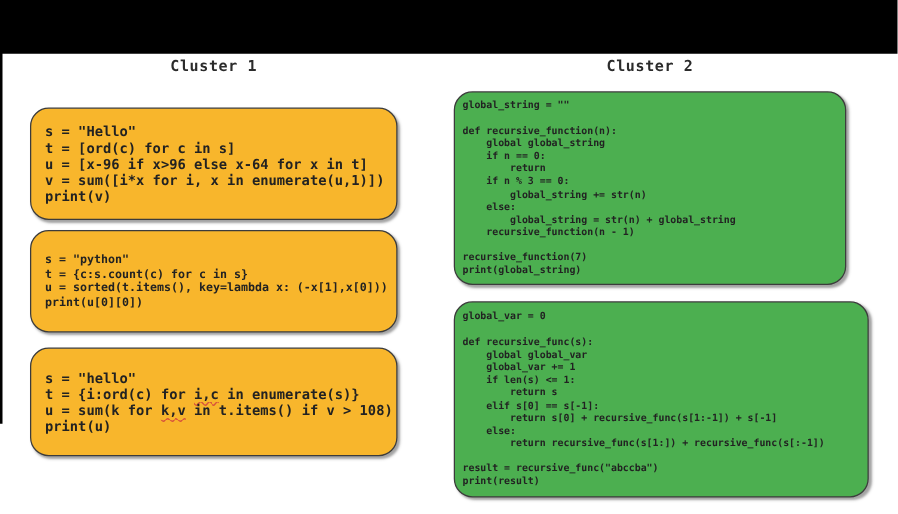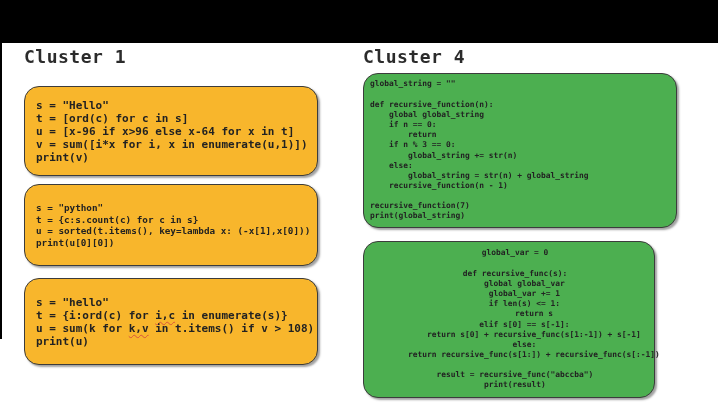--- a/index.html
+++ b/index.html
@@ -22,8 +22,9 @@
   }
   .cluster-title {
     position: absolute; top: 46px;
+    text-align: center;
     font-weight: bold;
-    font-size: 18px;
+    font-size: 12px;
     color: #2b2b2b;
     letter-spacing: 0.5px;
   }

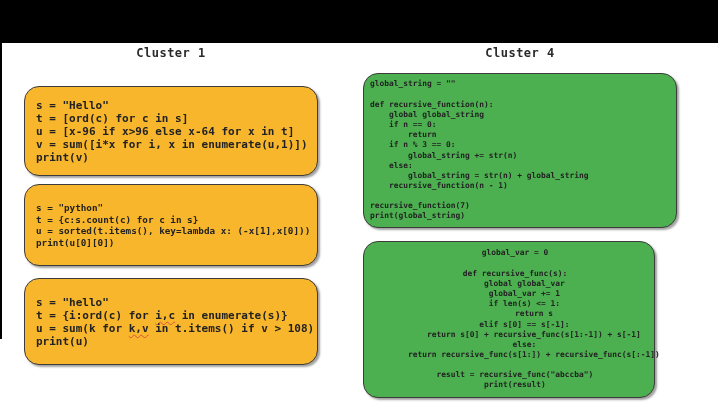--- a/index.html
+++ b/index.html
@@ -70,7 +70,7 @@
 
 <div class="cluster-title title-1">Cluster 1</div>
 
-<div class="cluster-title title-2">Cluster 4</div>
+<div class="cluster-title title-2">Cluster 2</div>
 
 <div class="code-card orange card-1">
   <pre class="code-text code-lg">s = "Hello"

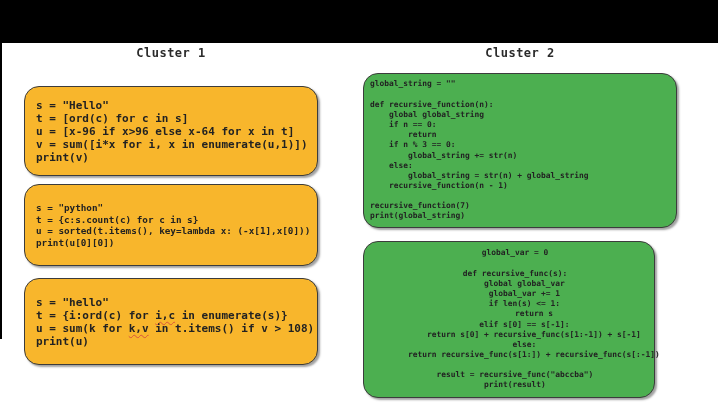--- a/index.html
+++ b/index.html
@@ -45,7 +45,7 @@
   .card-2 { left: 24px;  top: 184px; width: 294px; height: 82px;  }
   .card-3 { left: 24px;  top: 278px; width: 294px; height: 87px;  }
   .card-4 { left: 363px; top: 73px;  width: 314px; height: 155px; }
-  .card-5 { left: 363px; top: 241px; width: 292px; height: 157px; text-align: center; }
+  .card-5 { left: 363px; top: 241px; width: 332px; height: 157px; }
   .code-text {
     margin: 0;
     white-space: pre;

